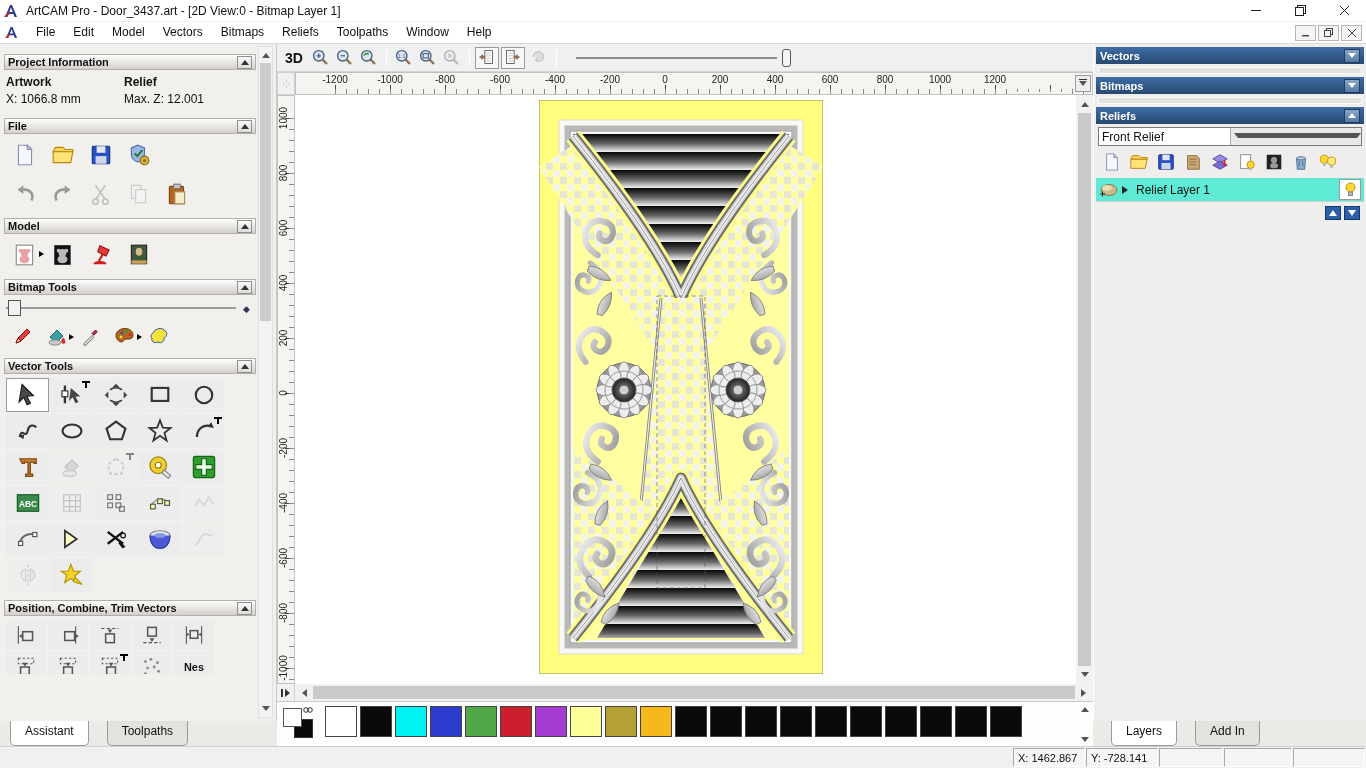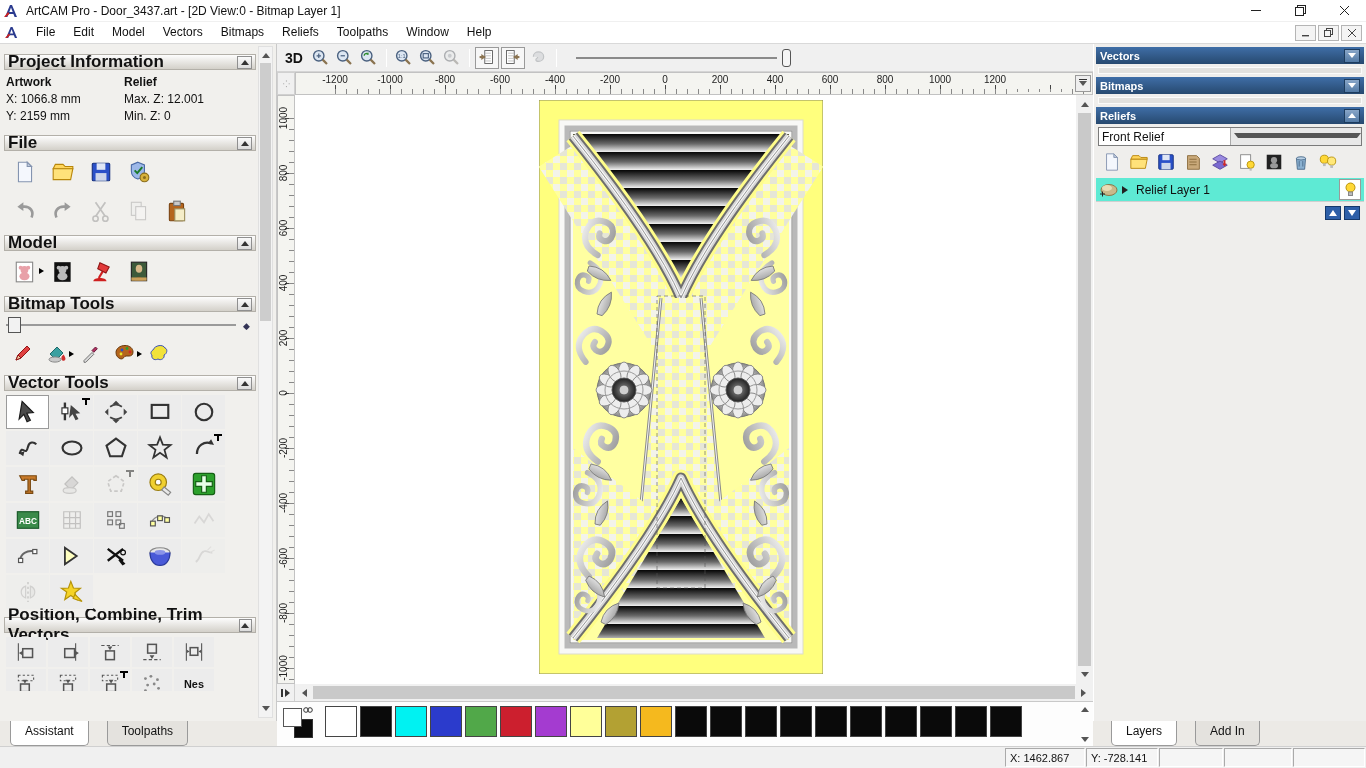--- a/index.html
+++ b/index.html
@@ -26,7 +26,7 @@
 .sb-arrow{position:absolute;left:0;width:13px;height:15px;display:flex;align-items:center;justify-content:center}
 .sb-thumb{position:absolute;left:1px;width:11px;background:#cdcdcd}
 .sechead{height:16px;background:linear-gradient(#fdfdfd,#d3d0c9);border:1px solid #b3b0a9;display:flex;align-items:center;padding:0 3px;margin-top:6px}
-.sechead b{font-size:17px}
+.sechead b{font-size:11px}
 .sechead .collbtn{margin-left:auto;width:15px;height:13px;background:linear-gradient(#fafafa,#dcdcdc);border:1px solid #8f8f8f;display:flex;align-items:center;justify-content:center}
 .tri-up-s{width:0;height:0;border:4px solid transparent;border-bottom:5px solid #333;margin-top:-3px}
 #projinfo{padding:4px 2px;font-size:12px;line-height:17px}

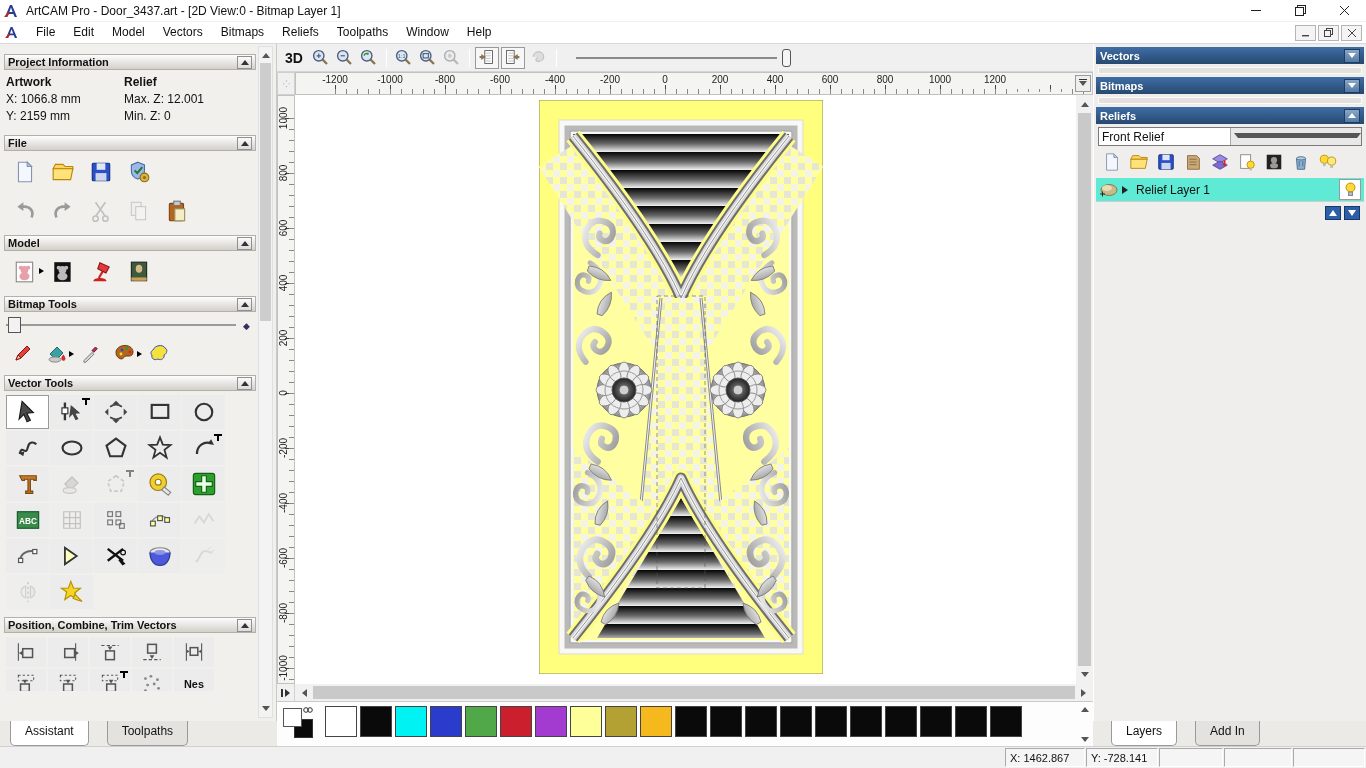--- a/index.html
+++ b/index.html
@@ -214,10 +214,6 @@
               <div class="c1">X: 1066.8 mm</div>
               <div>Max. Z: 12.001</div>
             </div>
-          <div class="cols">
-              <div class="c1">Y: 2159 mm</div>
-              <div>Min. Z: 0</div>
-            </div>
         </div>
 
         <div class="sechead">

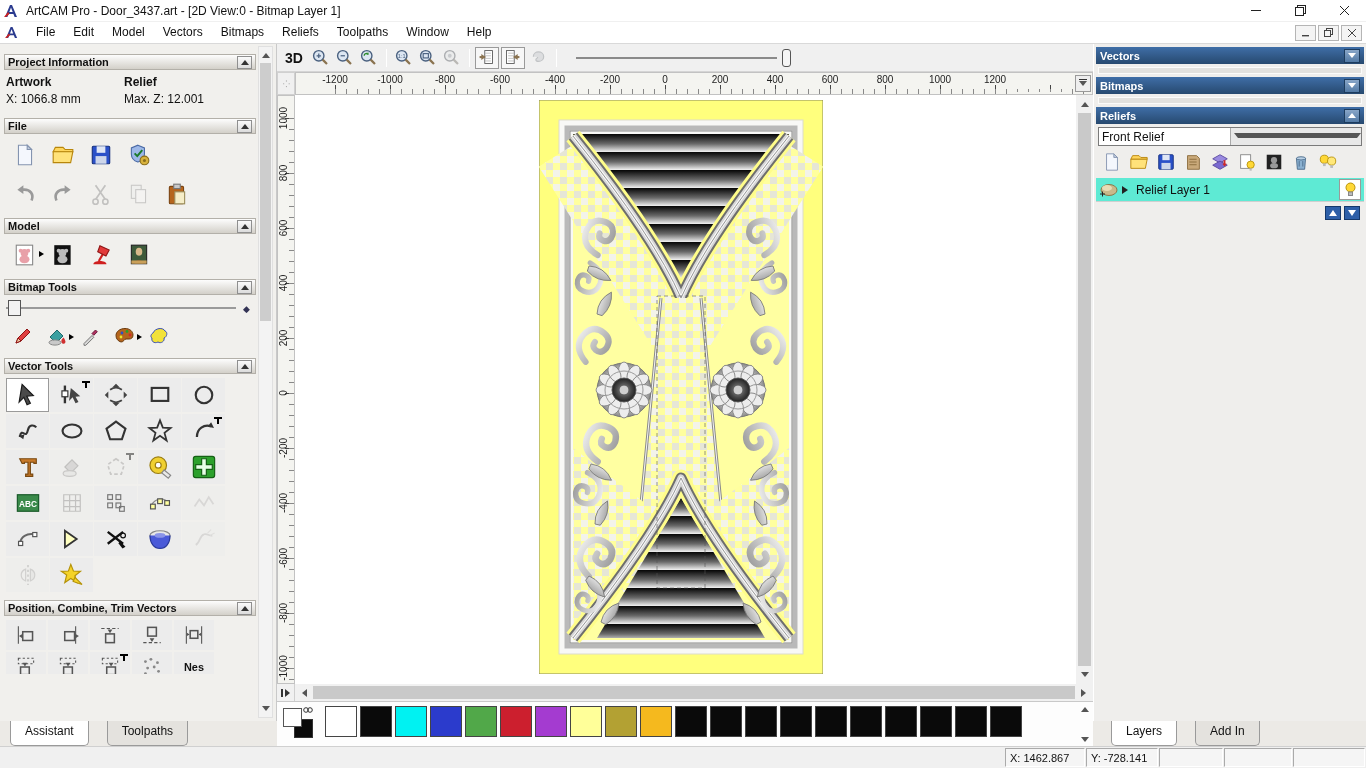--- a/index.html
+++ b/index.html
@@ -1094,7 +1094,7 @@
 
   <div id="statusbar">
     <div class="scell flex"></div>
-    <div class="scell" style="width:80px">X: 1462.867</div>
+    <div class="scell" style="width:72px">X: 1462.867</div>
     <div class="scell" style="width:72px">Y: -728.141</div>
     <div class="scell" style="width:64px"></div>
     <div class="scell" style="width:68px"></div>

